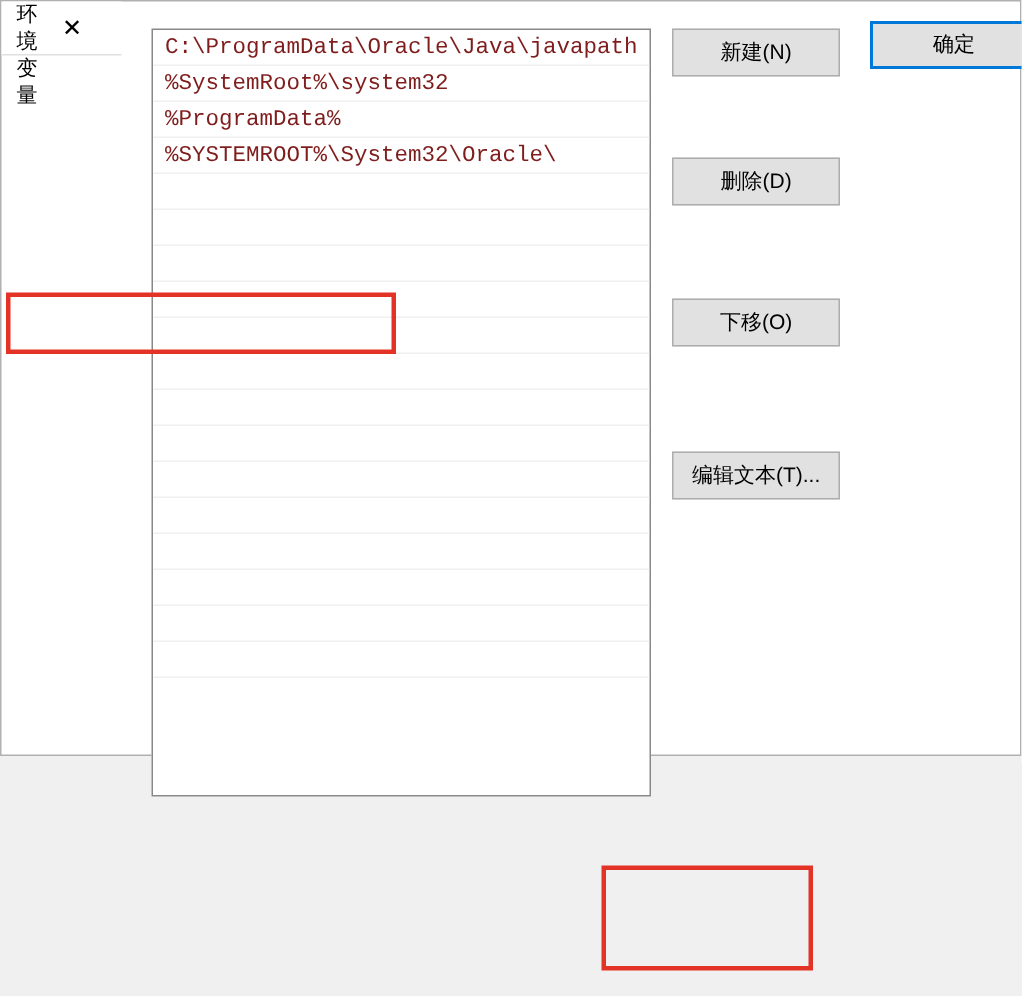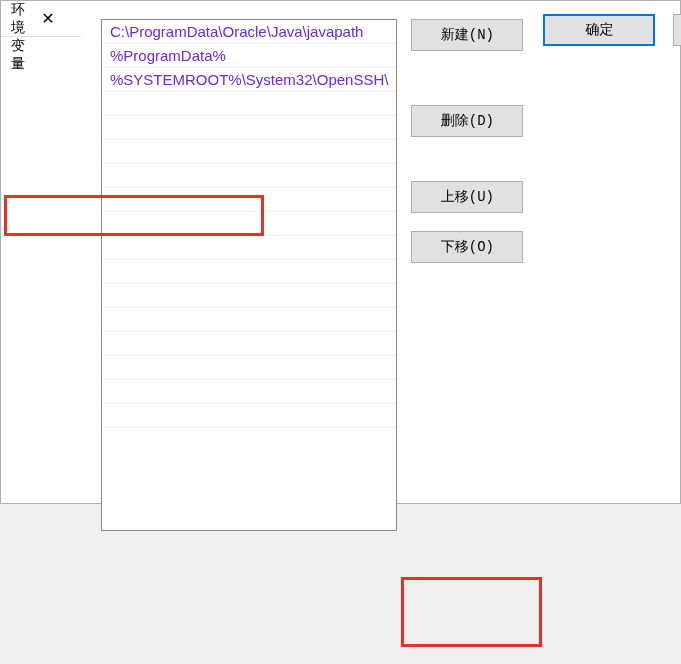--- a/index.html
+++ b/index.html
@@ -67,11 +67,12 @@
       line-height: 24px;
       padding: 0 8px;
       font-size: 15px;
-      color: #6d28d9;
+      color: #7f1d1d;
       border-bottom: 1px solid #f0f0f0;
       white-space: nowrap;
       overflow: hidden;
       cursor: default;
+      font-family: Liberation Mono, monospace;
     }
     .list-row.empty {
       height: 24px;

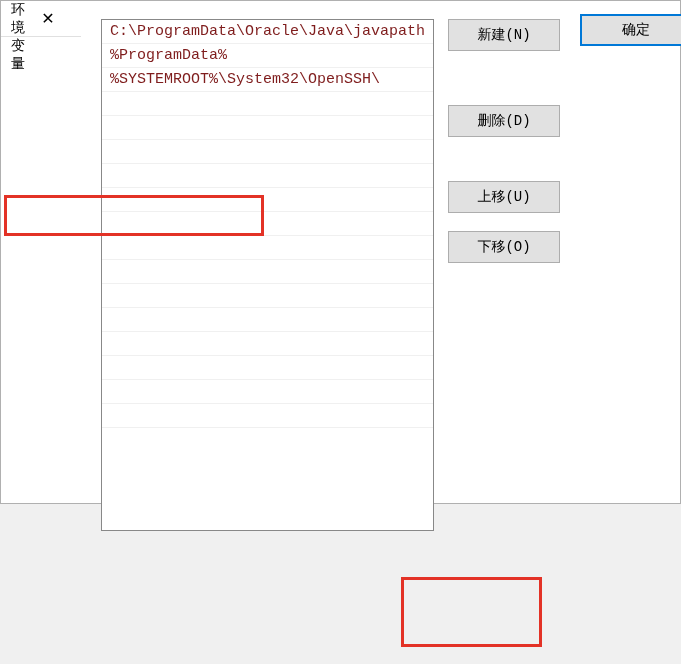--- a/index.html
+++ b/index.html
@@ -90,7 +90,7 @@
       font-size: 14px;
       color: #000;
       cursor: pointer;
-      font-family: Liberation Mono, monospace;
+      font-family: Liberation Sans, sans-serif;
       display: flex;
       align-items: center;
       justify-content: center;

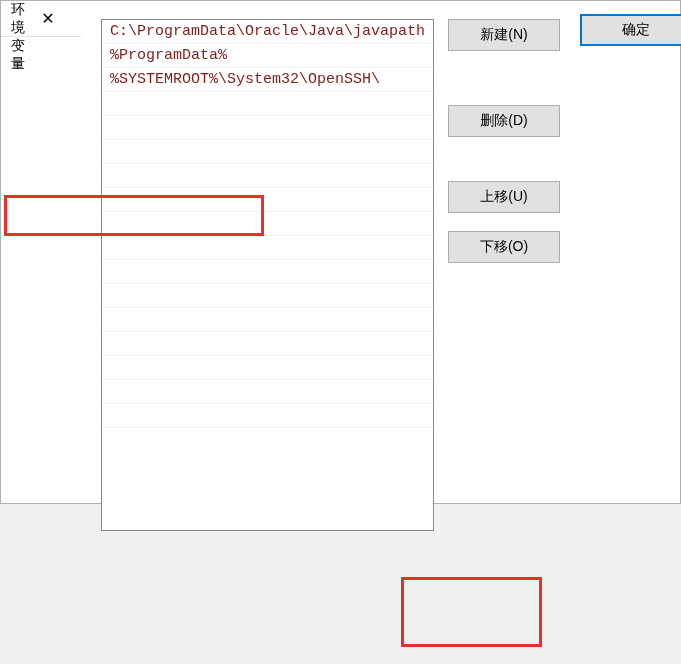--- a/index.html
+++ b/index.html
@@ -146,6 +146,7 @@
   <div class="content">
     <div class="listbox">
       <div class="list-row">C:\ProgramData\Oracle\Java\javapath</div>
+      <div class="list-row">%SystemRoot%\system32</div>
       <div class="list-row">%ProgramData%</div>
       <div class="list-row">%SYSTEMROOT%\System32\OpenSSH\</div>
       <div class="list-row empty"></div>

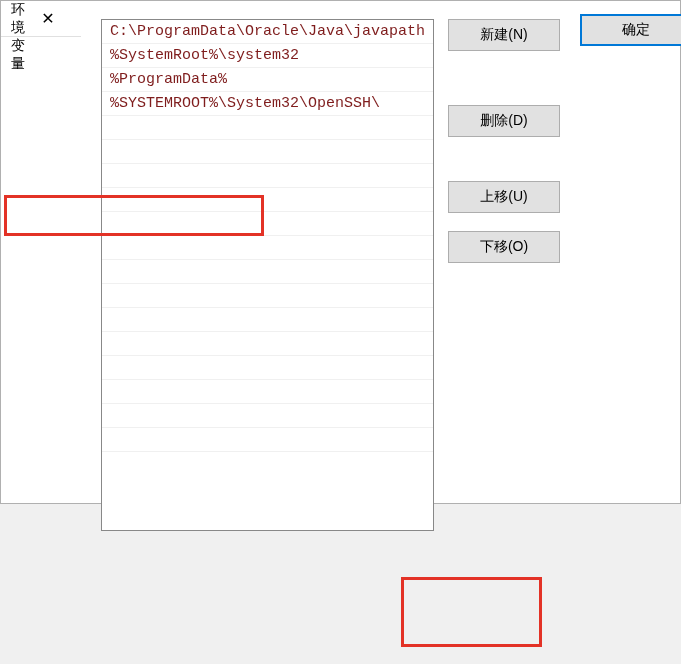--- a/index.html
+++ b/index.html
@@ -148,7 +148,7 @@
       <div class="list-row">C:\ProgramData\Oracle\Java\javapath</div>
       <div class="list-row">%SystemRoot%\system32</div>
       <div class="list-row">%ProgramData%</div>
-      <div class="list-row">%SYSTEMROOT%\System32\OpenSSH\</div>
+      <div class="list-row">%SYSTEMROOT%\System32\Oracle\</div>
       <div class="list-row empty"></div>
       <div class="list-row empty"></div>
       <div class="list-row empty"></div>

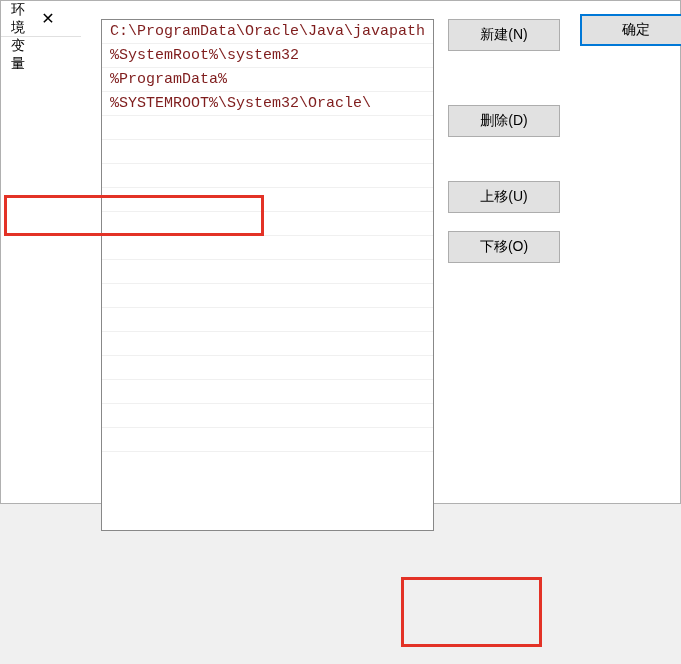--- a/index.html
+++ b/index.html
@@ -172,7 +172,6 @@
       <div class="spacer-s"></div>
       <button class="btn">删除(D)</button>
       <div class="spacer-m"></div>
-      <button class="btn">上移(U)</button>
       <div class="spacer-s"></div>
       <button class="btn">下移(O)</button>
       <div class="spacer-l"></div>

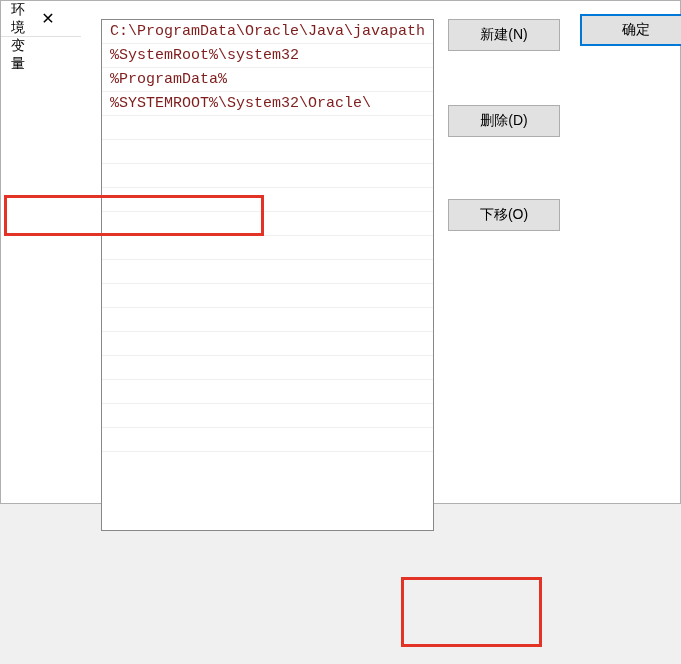--- a/index.html
+++ b/index.html
@@ -175,6 +175,7 @@
       <div class="spacer-s"></div>
       <button class="btn">下移(O)</button>
       <div class="spacer-l"></div>
+      <button class="btn">编辑文本(T)...</button>
     </div>
   </div>
 

